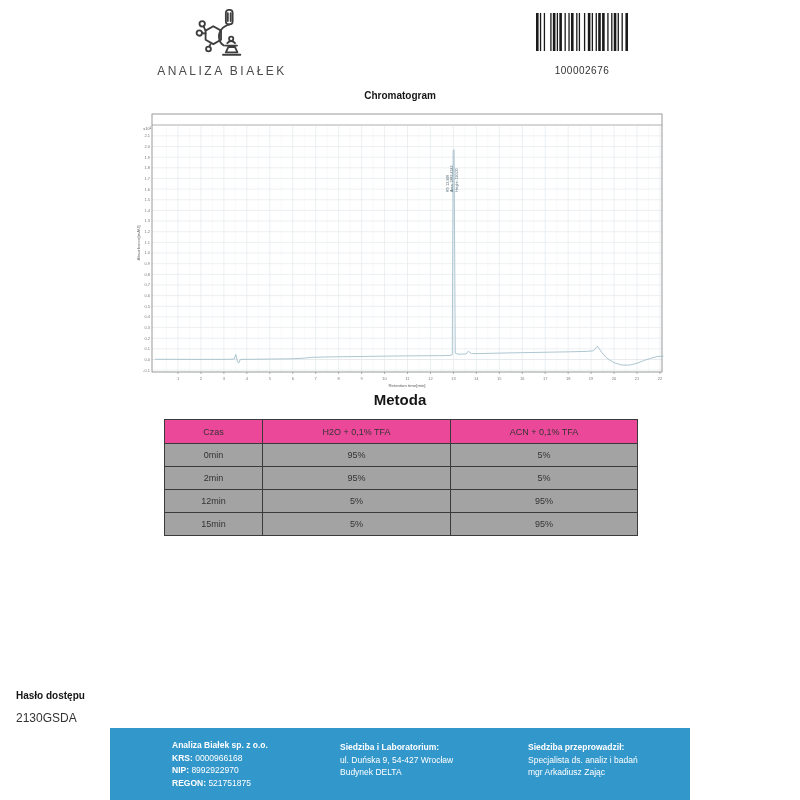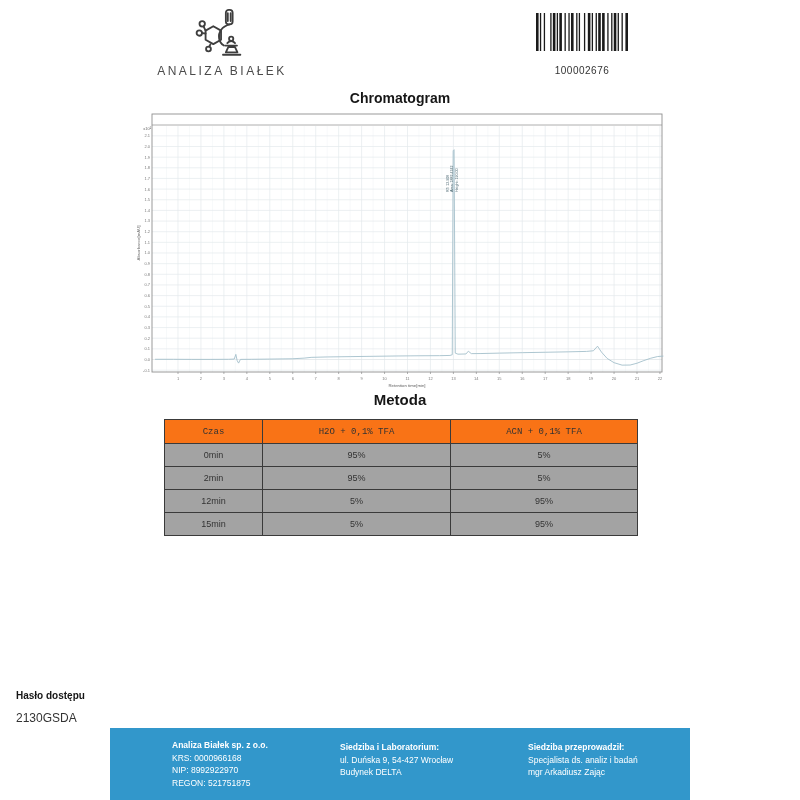--- a/index.html
+++ b/index.html
@@ -16,7 +16,7 @@
 
   
   .section-title{position:absolute;left:0;width:800px;text-align:center;font-weight:bold;color:#161616;}
-  .title-chromatogram{top:90px;font-size:14px;}
+  .title-chromatogram{top:90px;font-size:10px;}
   .title-metoda{top:391px;font-size:15px;}
 
   

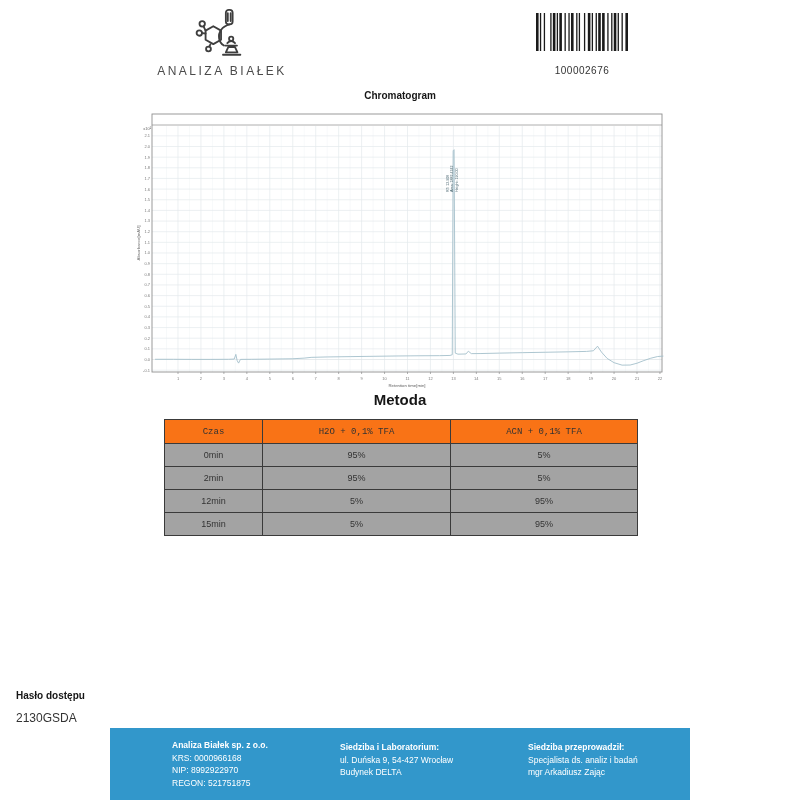--- a/index.html
+++ b/index.html
@@ -26,7 +26,7 @@
   .method-table{position:absolute;left:164px;top:419px;width:473px;border-collapse:collapse;
                 font-size:9px;color:#333;table-layout:fixed;}
   .method-table th,.method-table td{border:1px solid #3a3a3a;text-align:center;padding:0;}
-  .method-table th{background:#f97316;font-weight:normal;height:23px;font-family:Liberation Mono, monospace;}
+  .method-table th{background:#ec4899;font-weight:normal;height:23px;}
   .method-table td{height:22px;background:#a3a3a3;}
   .col-czas{width:98px;} .col-h2o{width:188px;} .col-acn{width:187px;}
 

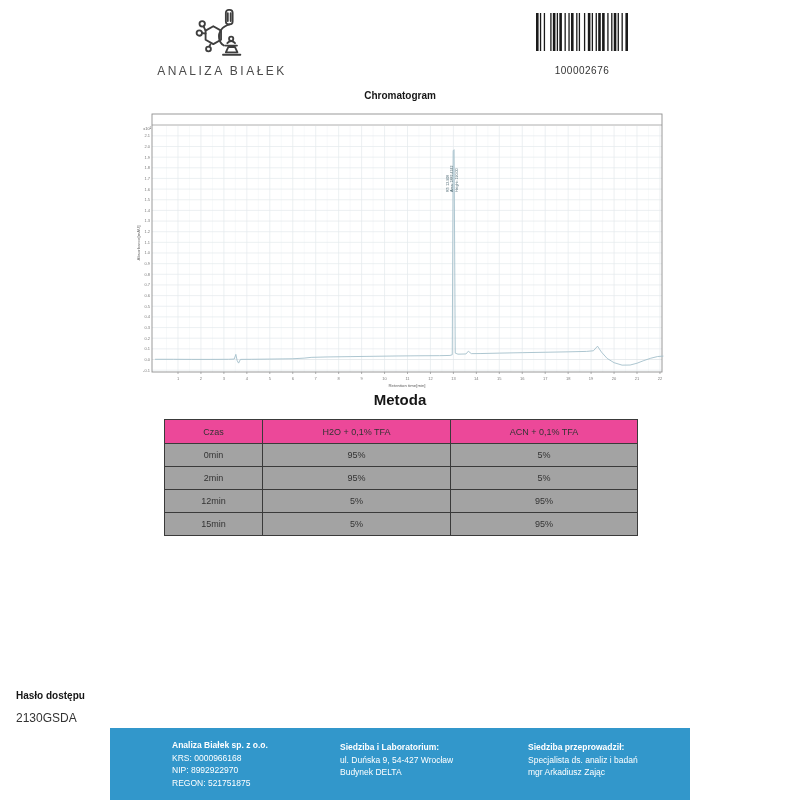--- a/index.html
+++ b/index.html
@@ -39,7 +39,7 @@
   .footer{position:absolute;left:110px;top:728px;width:580px;height:72px;}
   .footer-col{position:absolute;top:11px;color:#ffffff;font-size:8.5px;line-height:12.5px;}
   .footer-col .f-title{font-weight:bold;}
-  .footer-col b{font-weight:normal;}
+  .footer-col b{font-weight:bold;}
   .footer-col-company{left:62px;}
   .footer-col-location{left:230px;top:13px;}
   .footer-col-examiner{left:418px;top:13px;}

